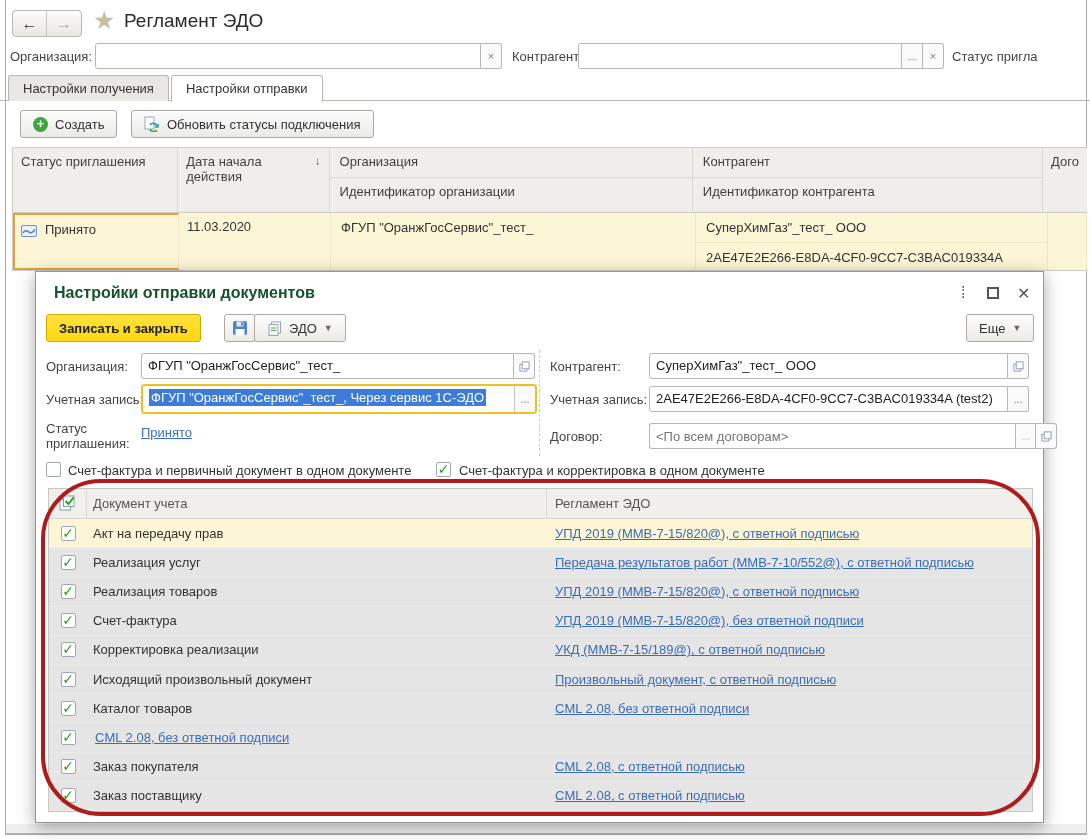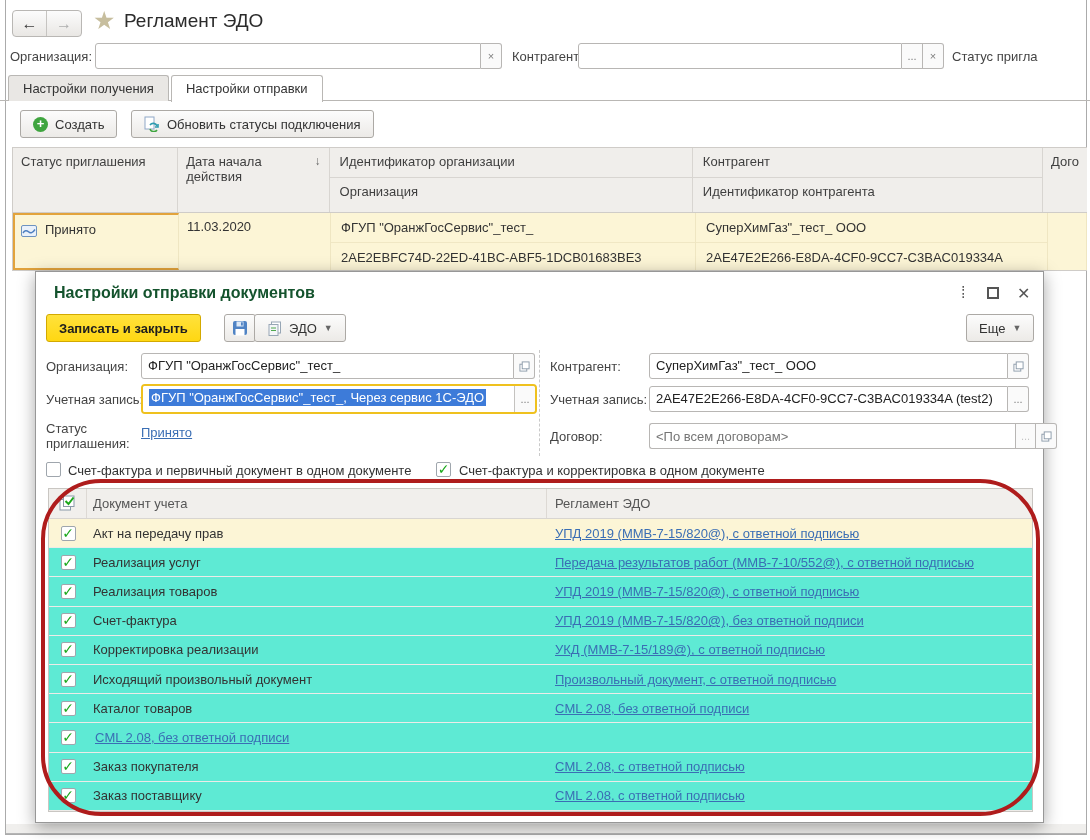--- a/index.html
+++ b/index.html
@@ -146,8 +146,8 @@
         <span class="sort">↓</span>
       </div>
       <div class="cc c3 split">
+        <div>Организация</div>
         <div>Идентификатор организации</div>
-        <div>Организация</div>
       </div>
       <div class="cc c4 split">
         <div>Контрагент</div>

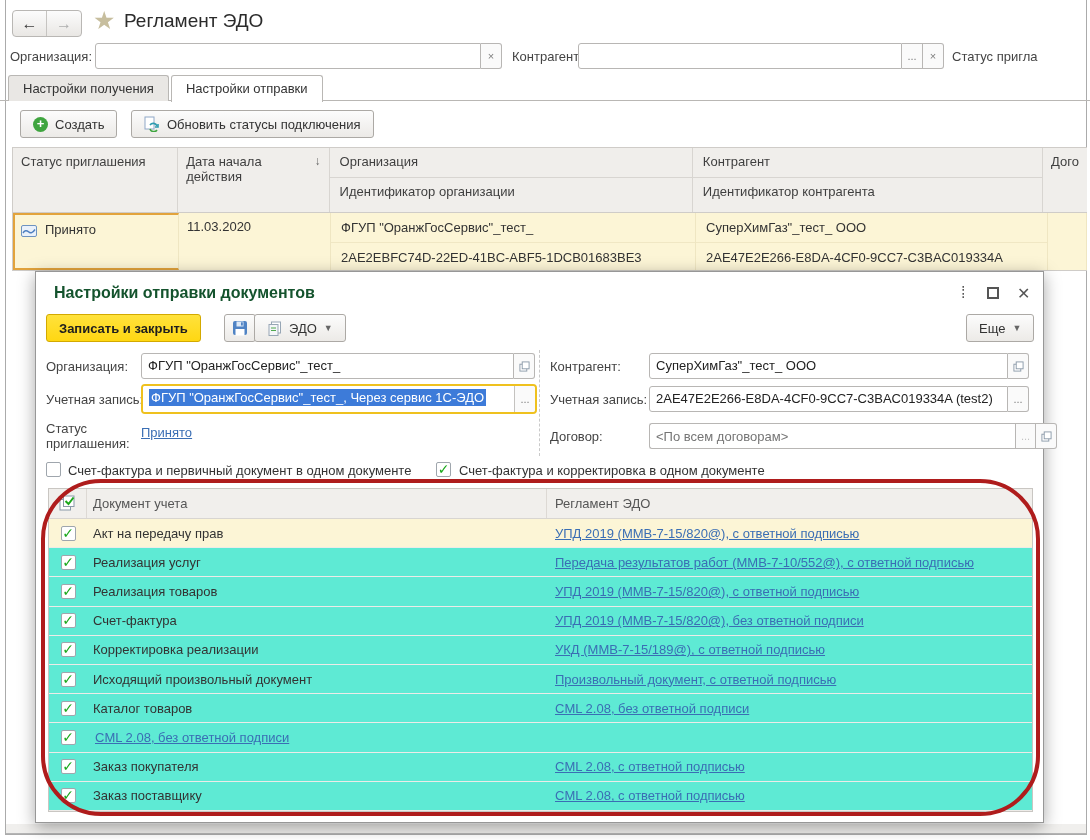--- a/index.html
+++ b/index.html
@@ -166,7 +166,6 @@
       <div class="cc c2 date-cell">11.03.2020</div>
       <div class="cc c3 two-line">
         <div>ФГУП "ОранжГосСервис"_тест_</div>
-        <div>2AE2EBFC74D-22ED-41BC-ABF5-1DCB01683BE3</div>
       </div>
       <div class="cc c4 two-line">
         <div>СуперХимГаз"_тест_ ООО</div>

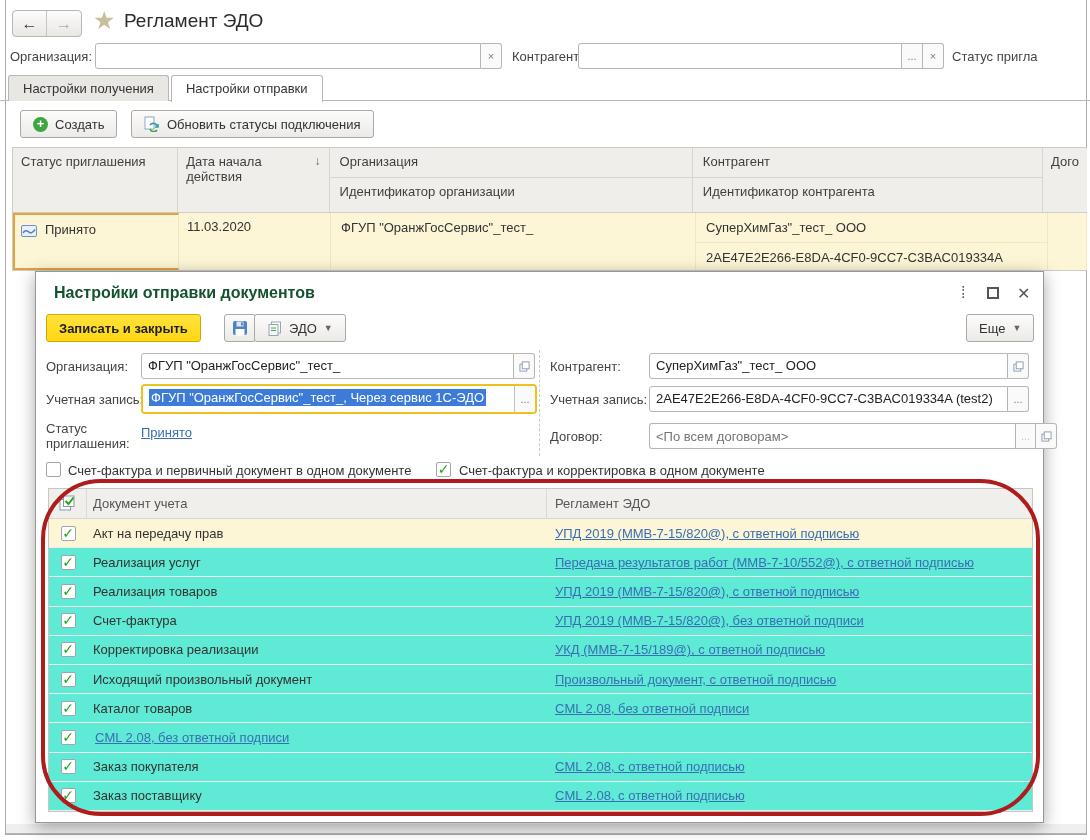--- a/index.html
+++ b/index.html
@@ -77,7 +77,7 @@
   .optlbl { position:absolute; top:191px; color:#333; }
 
   
-  .doctable { position:absolute; left:12px; top:216px; width:985px; height:324px; border:1px solid #C9C6C2; background:#5eead4; }
+  .doctable { position:absolute; left:12px; top:216px; width:985px; height:324px; border:1px solid #C9C6C2; background:#e5e5e5; }
   .doc-head { height:30px; background:#F1EFEC; display:flex; color:#555; border-bottom:1px solid #D8D5D1; }
   .hc0 { width:38px; border-right:1px solid #DDD9D4; display:flex; align-items:center; justify-content:center; }
   .hc1 { width:460px; border-right:1px solid #DDD9D4; display:flex; align-items:center; padding-left:6px; }

